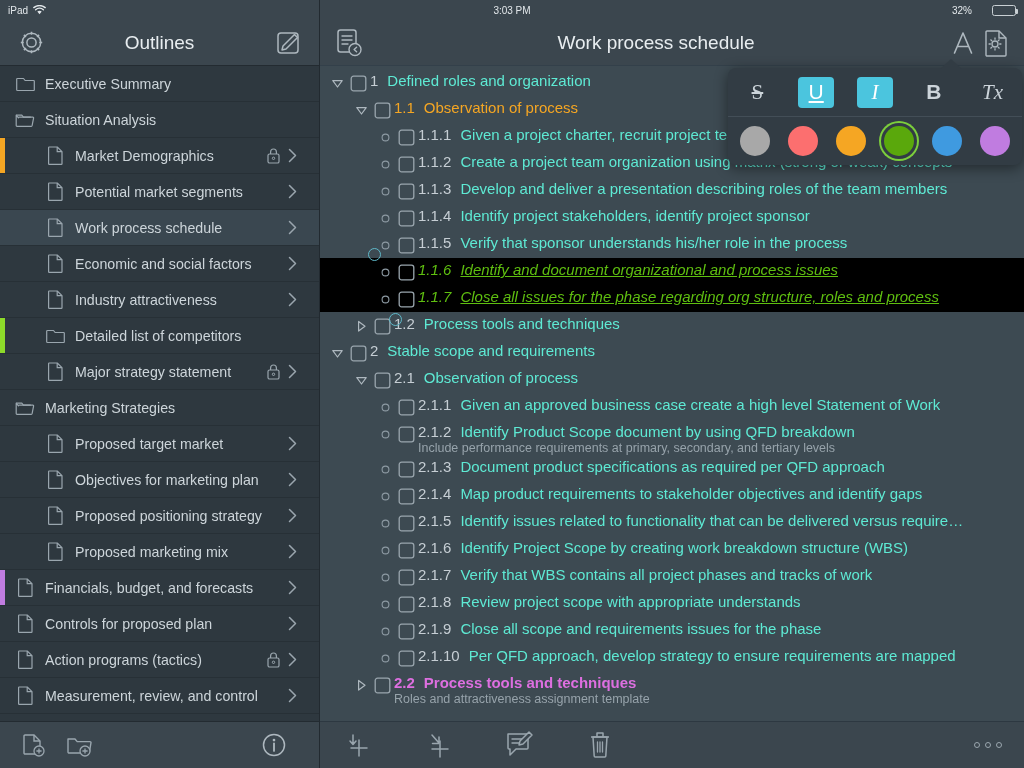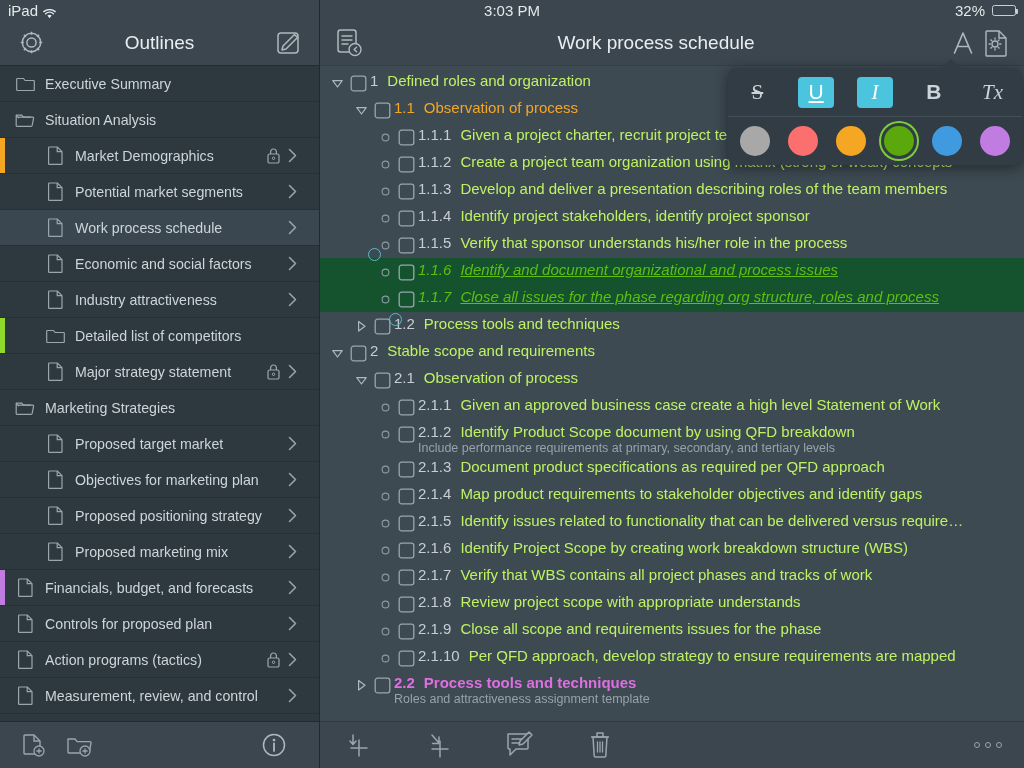--- a/index.html
+++ b/index.html
@@ -15,7 +15,7 @@
   .statusbar {
     position:absolute; top:0; left:0; width:1024px; height:20px;
     display:flex; align-items:center; z-index:40;
-    font-size:15px; color:#e3e8eb;
+    font-size:10px; color:#e3e8eb;
   }
   .sb-left { position:absolute; left:8px; display:flex; align-items:center; gap:5px; }
   .sb-center { position:absolute; left:0; width:1024px; text-align:center; }

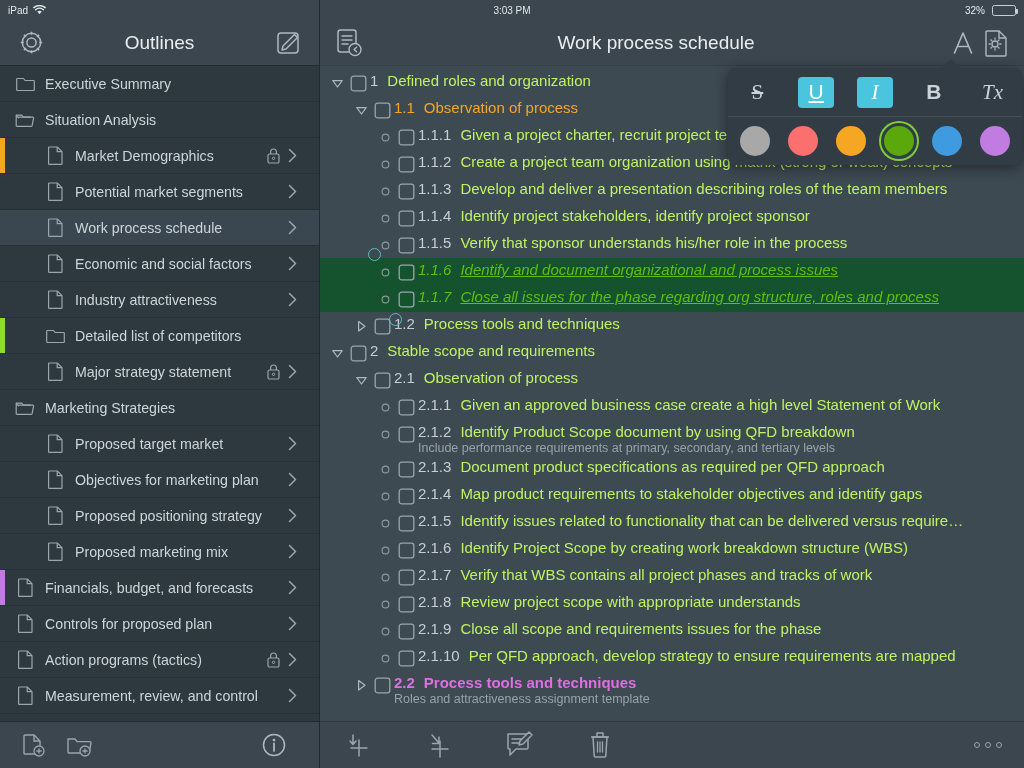--- a/index.html
+++ b/index.html
@@ -19,7 +19,7 @@
   }
   .sb-left { position:absolute; left:8px; display:flex; align-items:center; gap:5px; }
   .sb-center { position:absolute; left:0; width:1024px; text-align:center; }
-  .sb-right { position:absolute; right:8px; display:flex; align-items:center; gap:7px; }
+  .sb-right { position:absolute; right:8px; display:flex; align-items:center; gap:20px; }
   .wifi-icon { display:inline-block; width:13px; height:10px; position:relative; }
   .batt { display:inline-block; width:24px; height:11px; border:1.2px solid #c9d0d4;
           border-radius:2.5px; position:relative; padding:1.3px; }

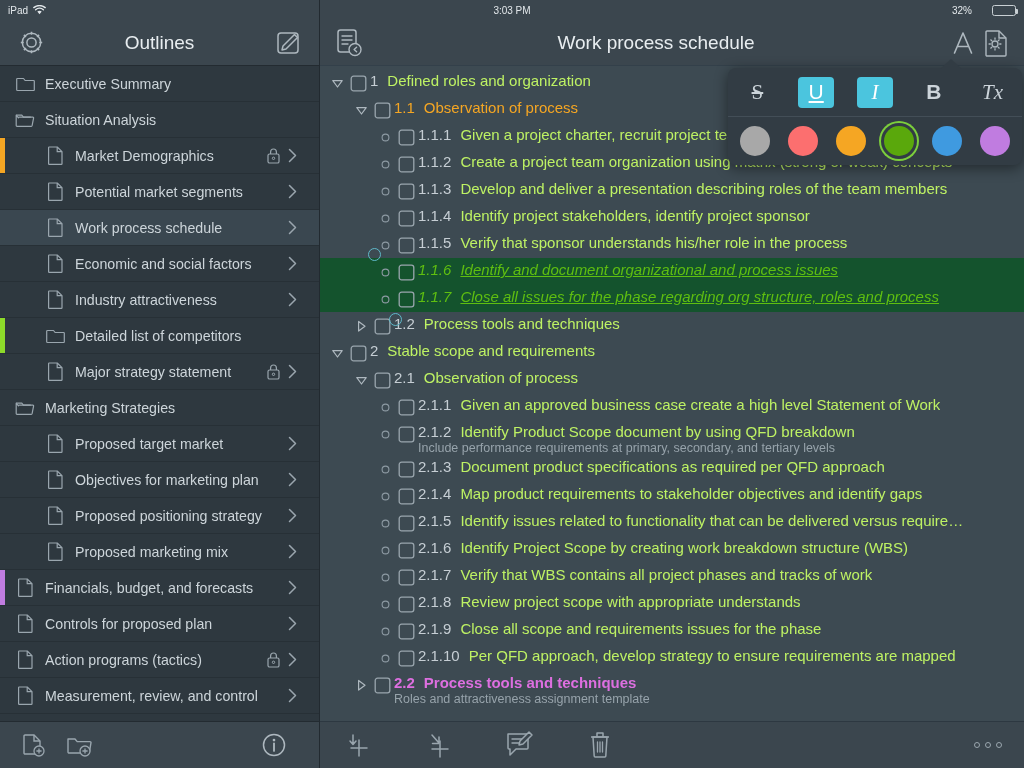--- a/index.html
+++ b/index.html
@@ -85,7 +85,7 @@
   .r-body { flex:1; min-width:0; padding-right:6px; }
   .r-line { display:flex; align-items:baseline; }
   .r-num { font-size:15px; color:#c6ced4; margin-right:9px; flex-shrink:0; white-space:nowrap; }
-  .r-txt { font-size:15px; color:#bef264; white-space:nowrap;
+  .r-txt { font-size:15px; color:#5eead4; white-space:nowrap;
            overflow:hidden; text-overflow:ellipsis; }
   .r-note { font-size:12.5px; color:#97a3ab; margin-top:1px; }
 

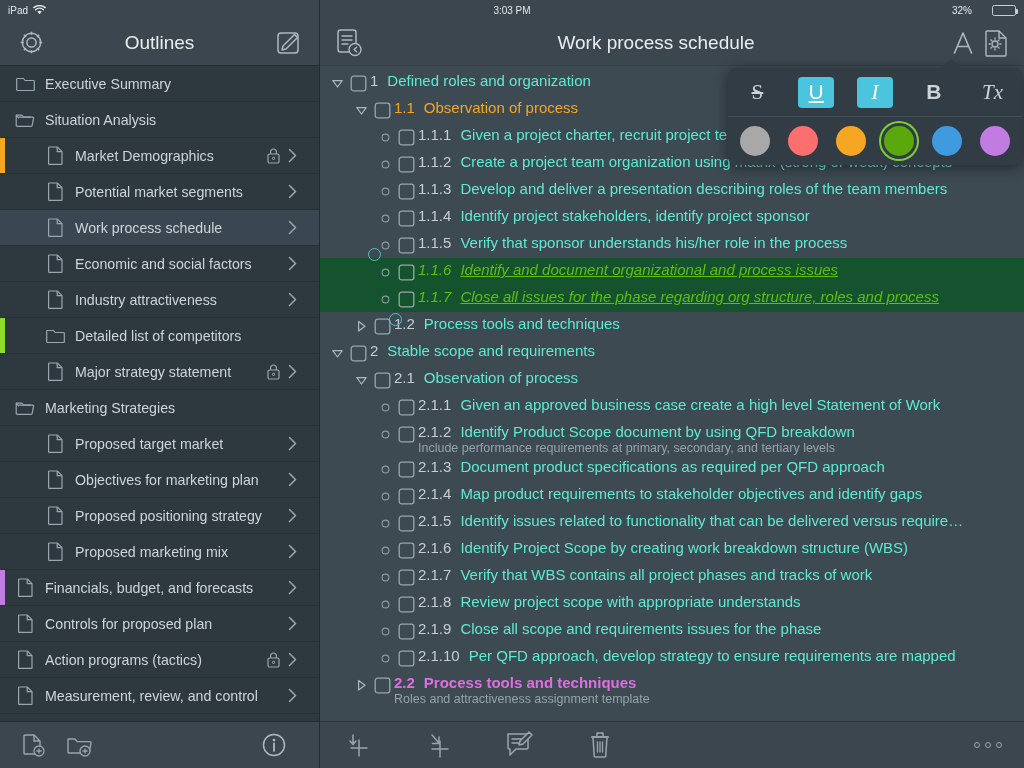--- a/index.html
+++ b/index.html
@@ -76,7 +76,7 @@
 
   .row { position:relative; display:flex; align-items:flex-start;
          min-height:27px; padding-top:3px; cursor:text; }
-  .row.sel-band { background:#14532d; }
+  .row.sel-band { background:#000000; }
   .r-tri { width:18px; flex-shrink:0; display:flex; justify-content:center;
            padding-top:5px; cursor:pointer; }
   .r-bullet { width:18px; flex-shrink:0; display:flex; justify-content:center;

